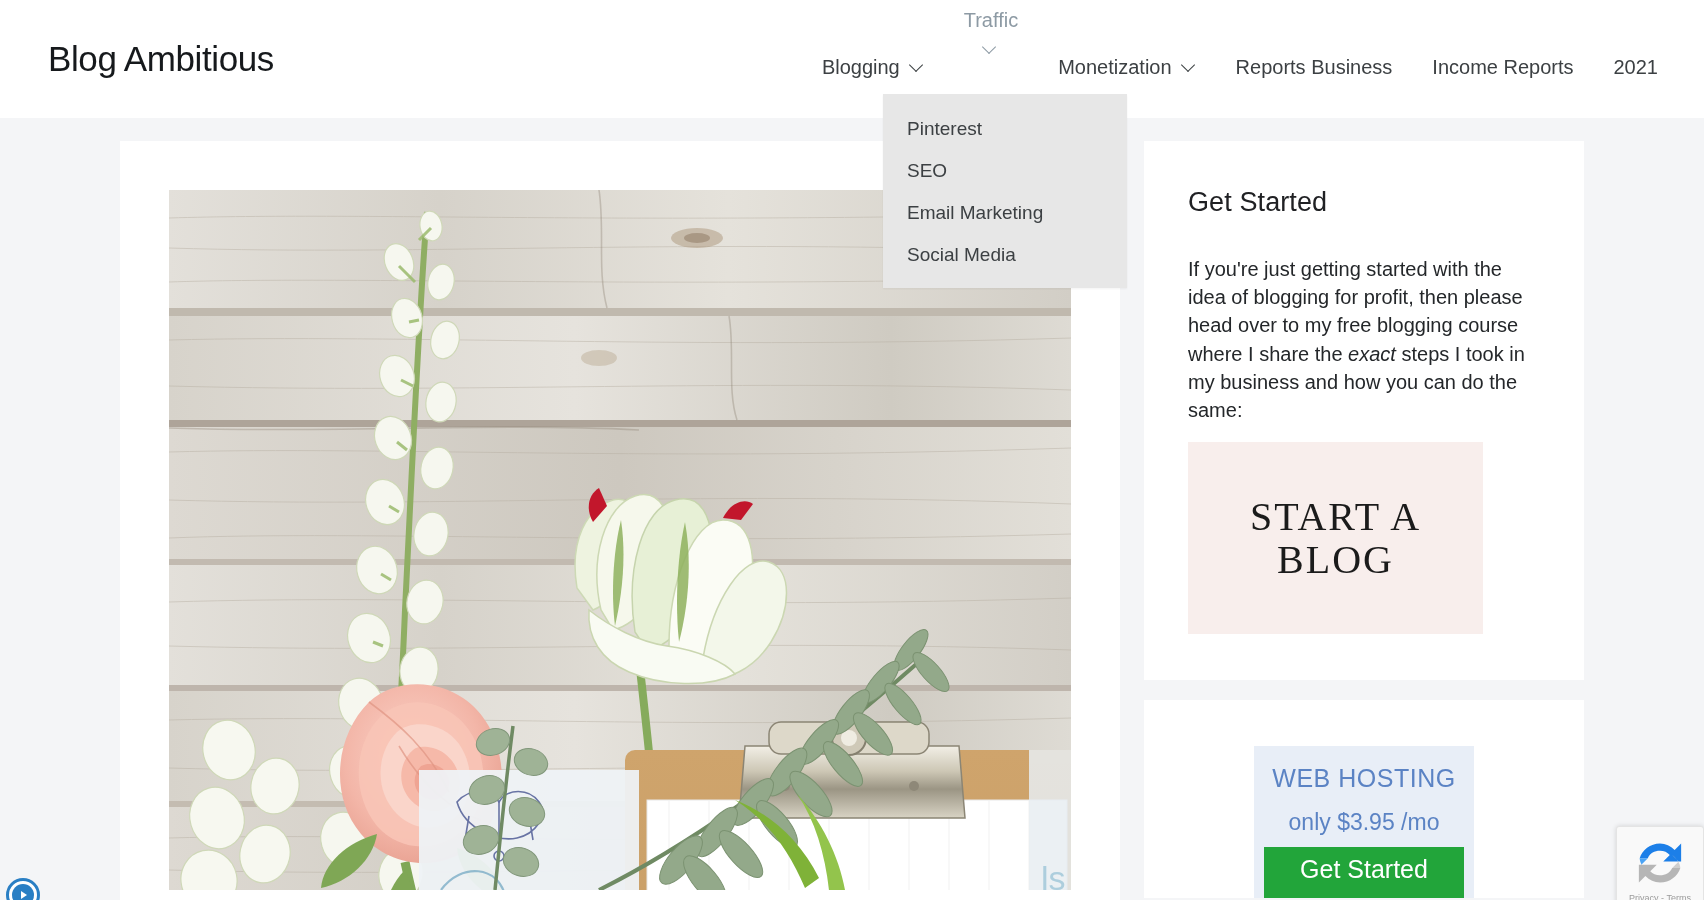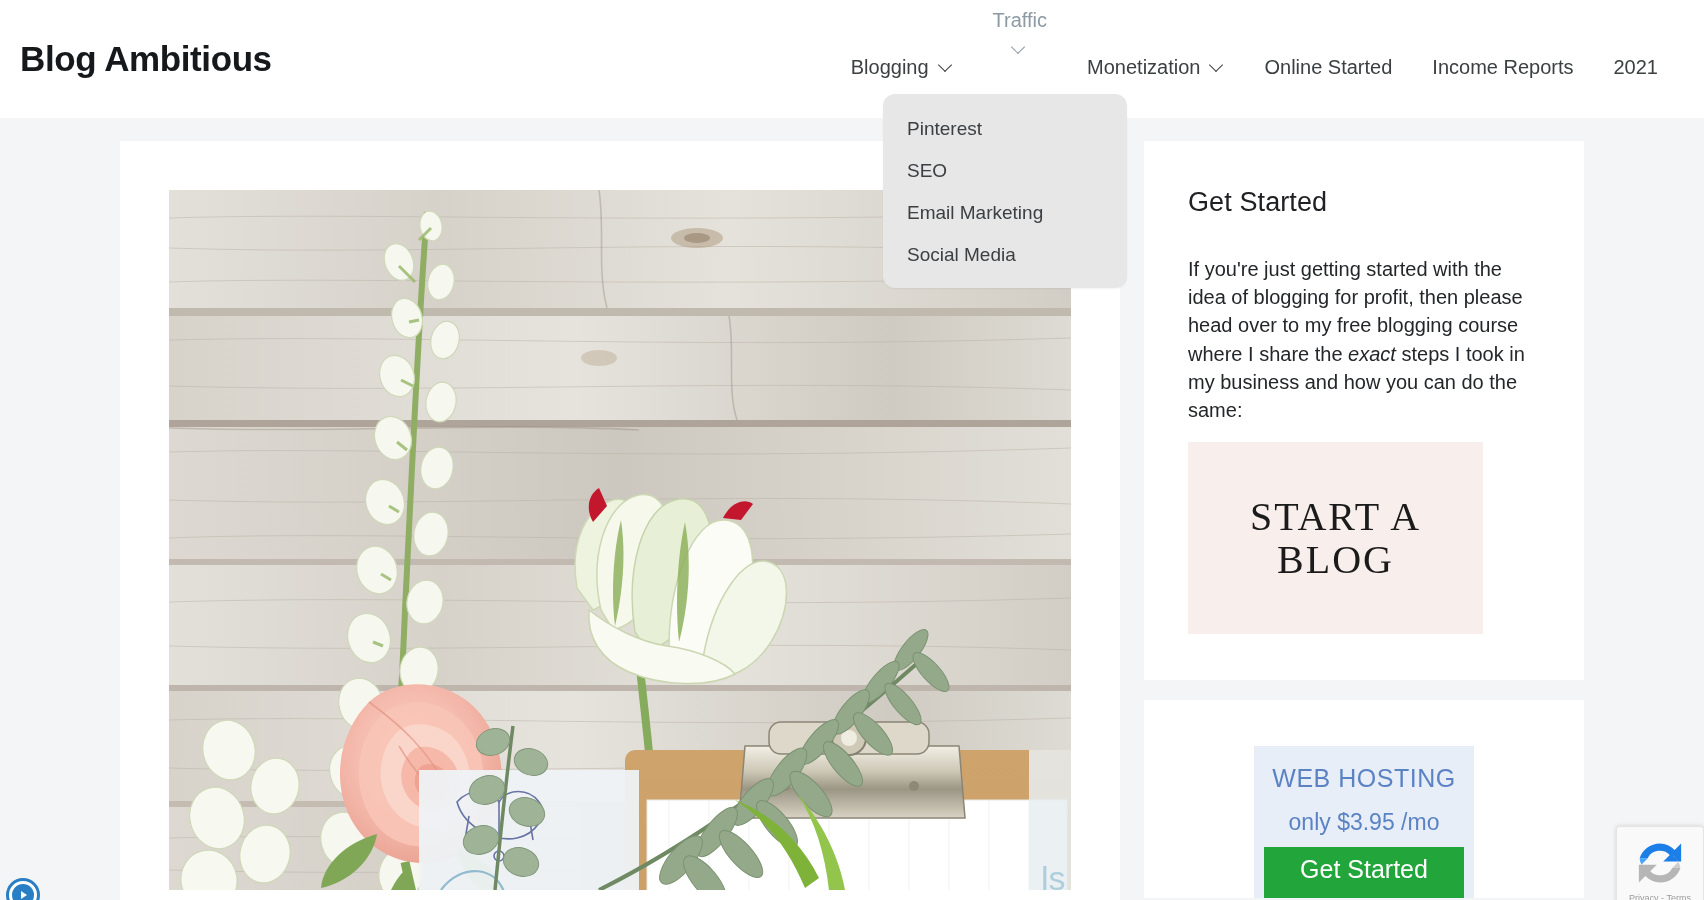--- a/index.html
+++ b/index.html
@@ -29,9 +29,9 @@
   }
 
   .brand {
-    margin-left: 20px;
+    margin-left: 48px;
     font-size: 35px;
-    font-weight: 700;
+    font-weight: 400;
     letter-spacing: -0.4px;
     color: #16191c;
     white-space: nowrap;

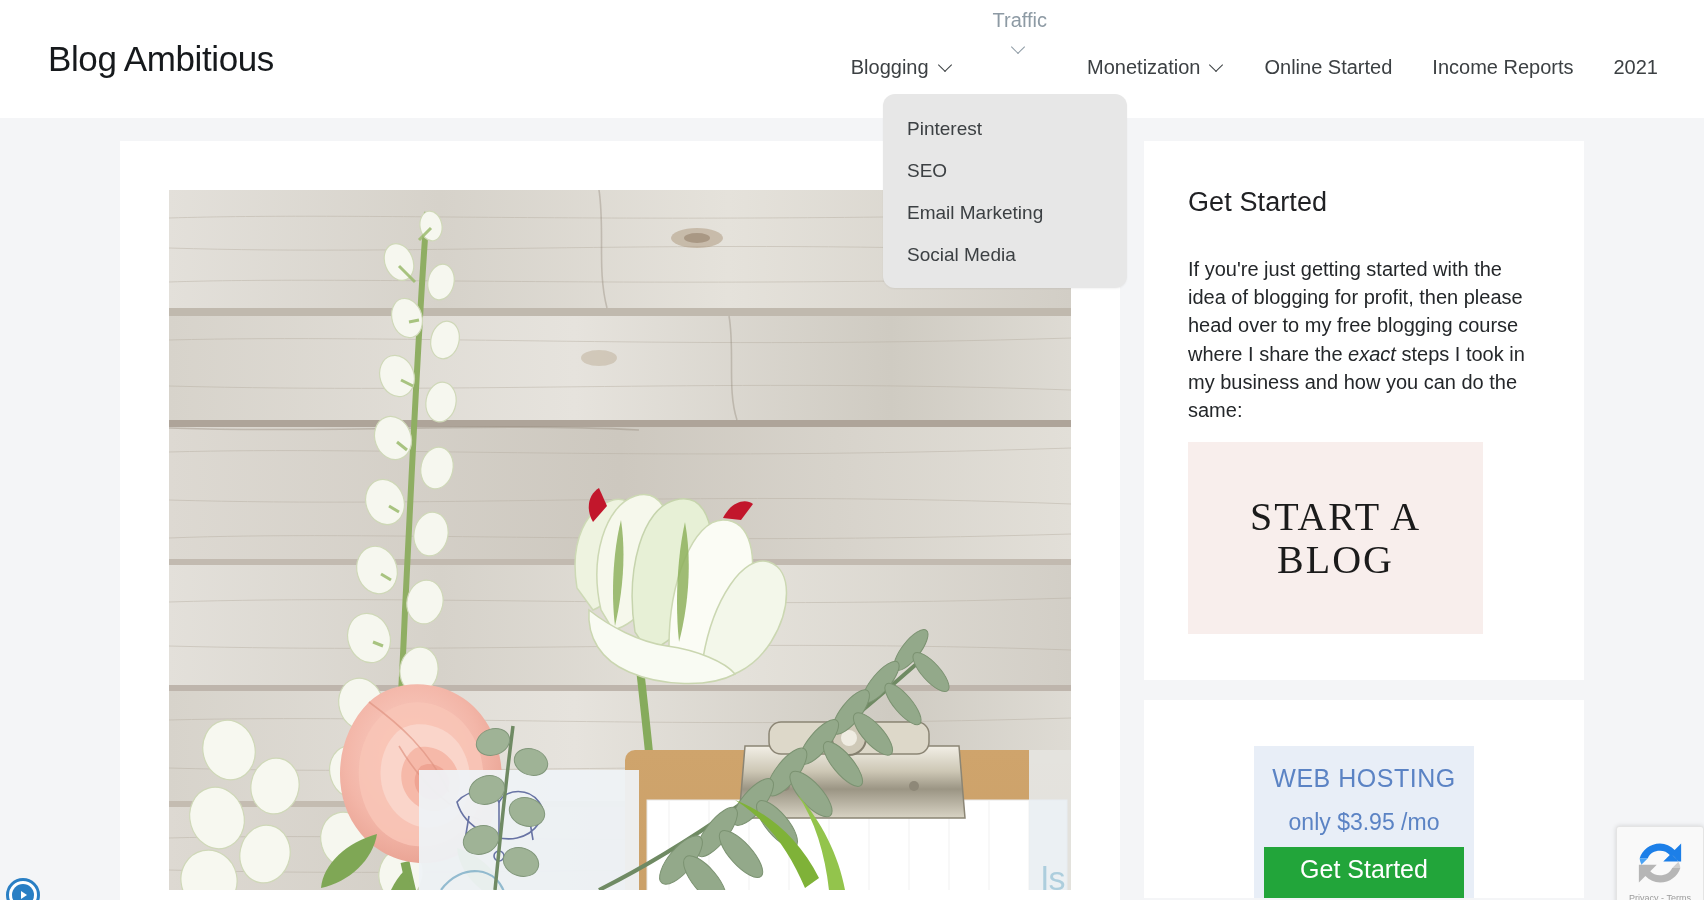--- a/index.html
+++ b/index.html
@@ -291,7 +291,7 @@
     </div>
 
     <div class="nav-item">
-      <span>Online Started</span>
+      <span>Reports Business</span>
     </div>
 
     <div class="nav-item">

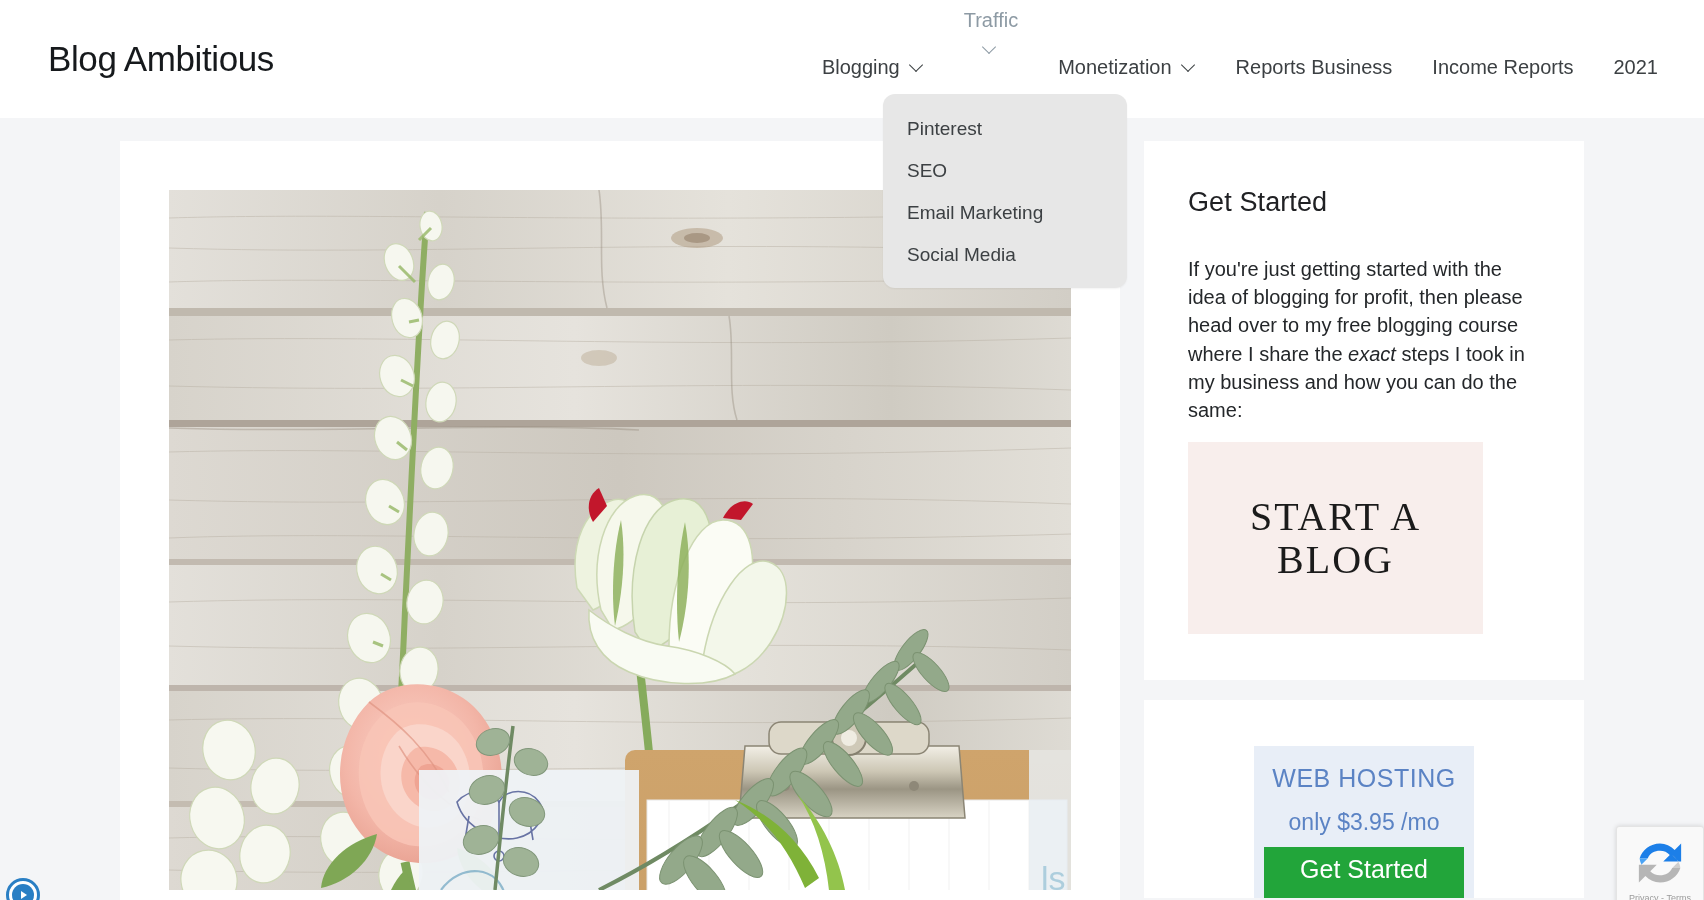--- a/index.html
+++ b/index.html
@@ -89,7 +89,6 @@
     padding: 14px 0 12px 0;
     z-index: 60;
     box-shadow: 0 1px 2px rgba(0,0,0,0.05);
-    border-radius: 12px;
   }
 
   .dropdown-item {

